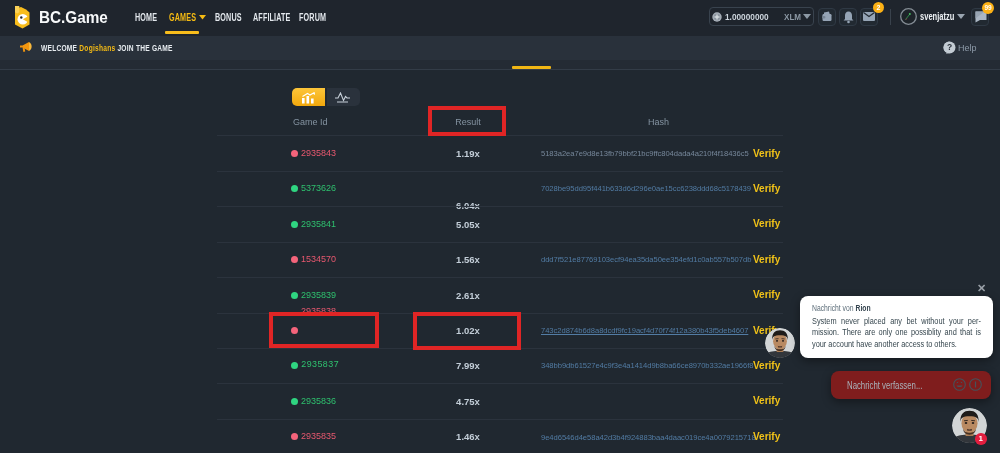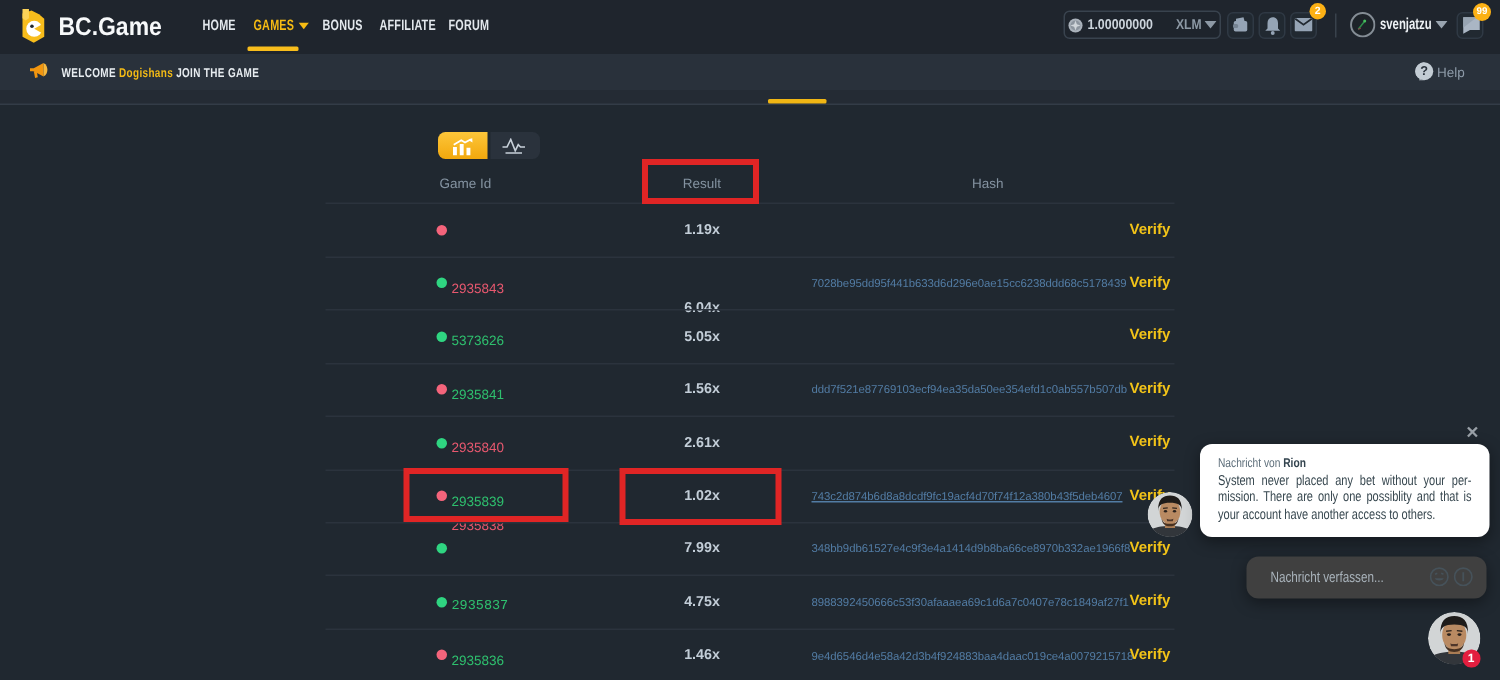--- a/index.html
+++ b/index.html
@@ -36,7 +36,7 @@
 .th { position:absolute; top:117px; font-size:9px; color:#8493a1; }
 .sep { position:absolute; left:217px; width:566px; height:1px; background:#2b333d; }
 .dot { position:absolute; width:7px; height:7px; border-radius:50%; }
-.gid { position:absolute; left:301px; font-size:9px;margin-top:39px; }
+.gid { position:absolute; left:301px; font-size:9px; }
 .res { position:absolute; font-size:9.5px; font-weight:bold; color:#c3ced8; width:60px; left:438px; text-align:center; }
 .hash { position:absolute; left:541px; font-size:7.6px; color:#527ca4; letter-spacing:-0.04px; }
 .verify { position:absolute; left:753px; font-size:10px; font-weight:bold; color:#f2c318; }

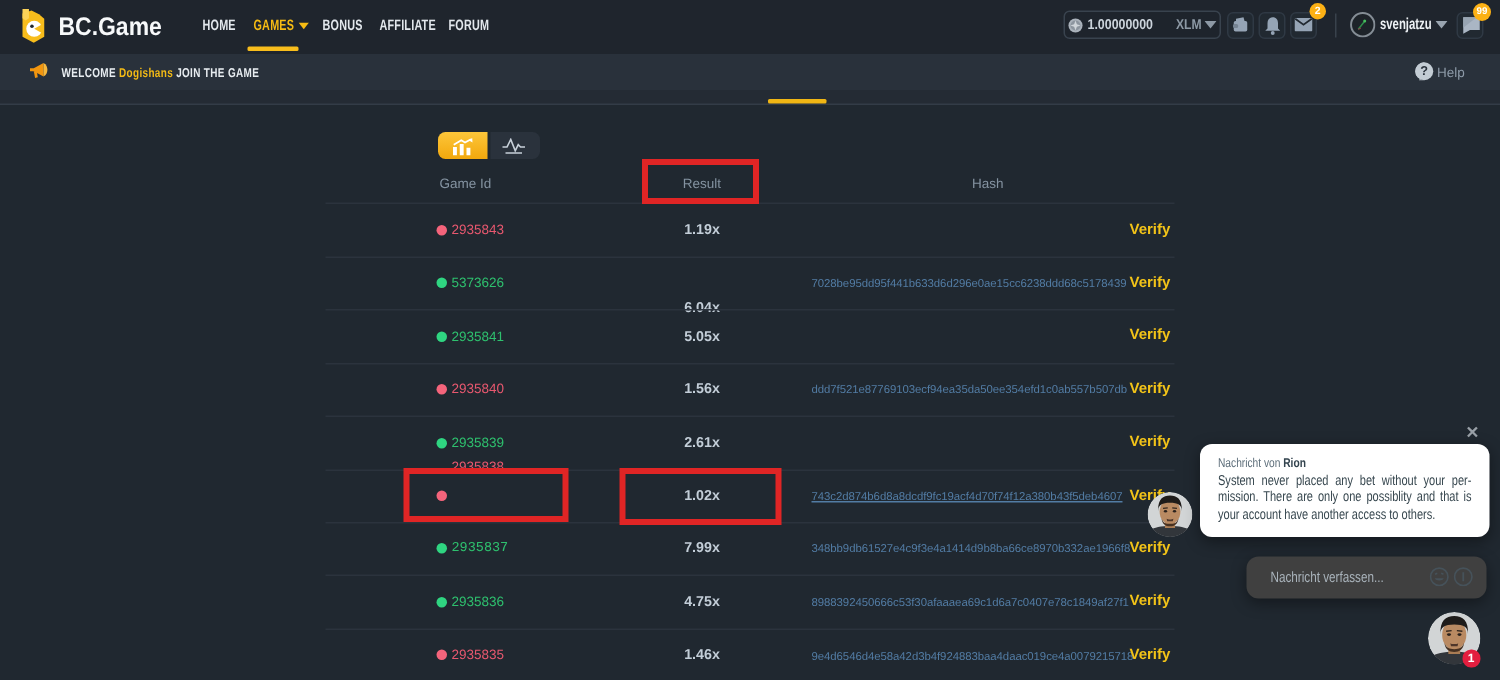--- a/index.html
+++ b/index.html
@@ -167,6 +167,7 @@
   <div class="dot" style="left:291px;top:150.0px;background:#f4647b;"></div>
   <div class="gid" style="top:148.0px;color:#e8586f;">2935843</div>
   <div class="res" style="top:148.0px;">1.19x</div>
+  <div class="hash" style="top:149.0px;color:#76879a;">5183a2ea7e9d8e13fb79bbf21bc9ffc804dada4a210f4f18436c5</div>
   <div class="verify" style="top:147.5px;">Verify</div>
   <div class="sep" style="top:170.9px;"></div>
   <div class="dot" style="left:291px;top:185.4px;background:#2fd581;"></div>

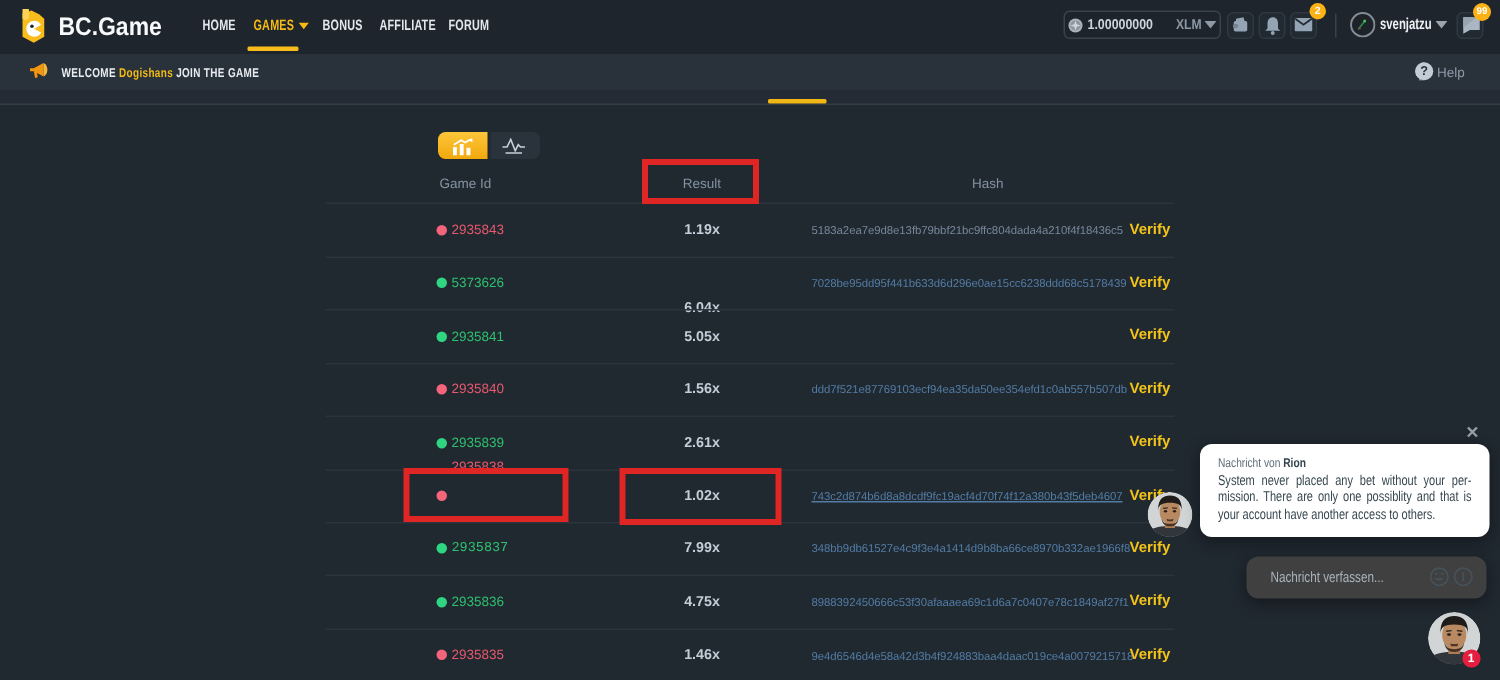--- a/index.html
+++ b/index.html
@@ -182,7 +182,7 @@
   <div class="verify" style="top:218.3px;">Verify</div>
   <div class="sep" style="top:241.7px;"></div>
   <div class="dot" style="left:291px;top:256.2px;background:#f4647b;"></div>
-  <div class="gid" style="top:254.2px;color:#e8586f;">2935840</div>
+  <div class="gid" style="top:254.2px;color:#e8586f;">1534570</div>
   <div class="res" style="top:254.2px;">1.56x</div>
   <div class="hash" style="top:255.2px;">ddd7f521e87769103ecf94ea35da50ee354efd1c0ab557b507db</div>
   <div class="verify" style="top:253.7px;">Verify</div>

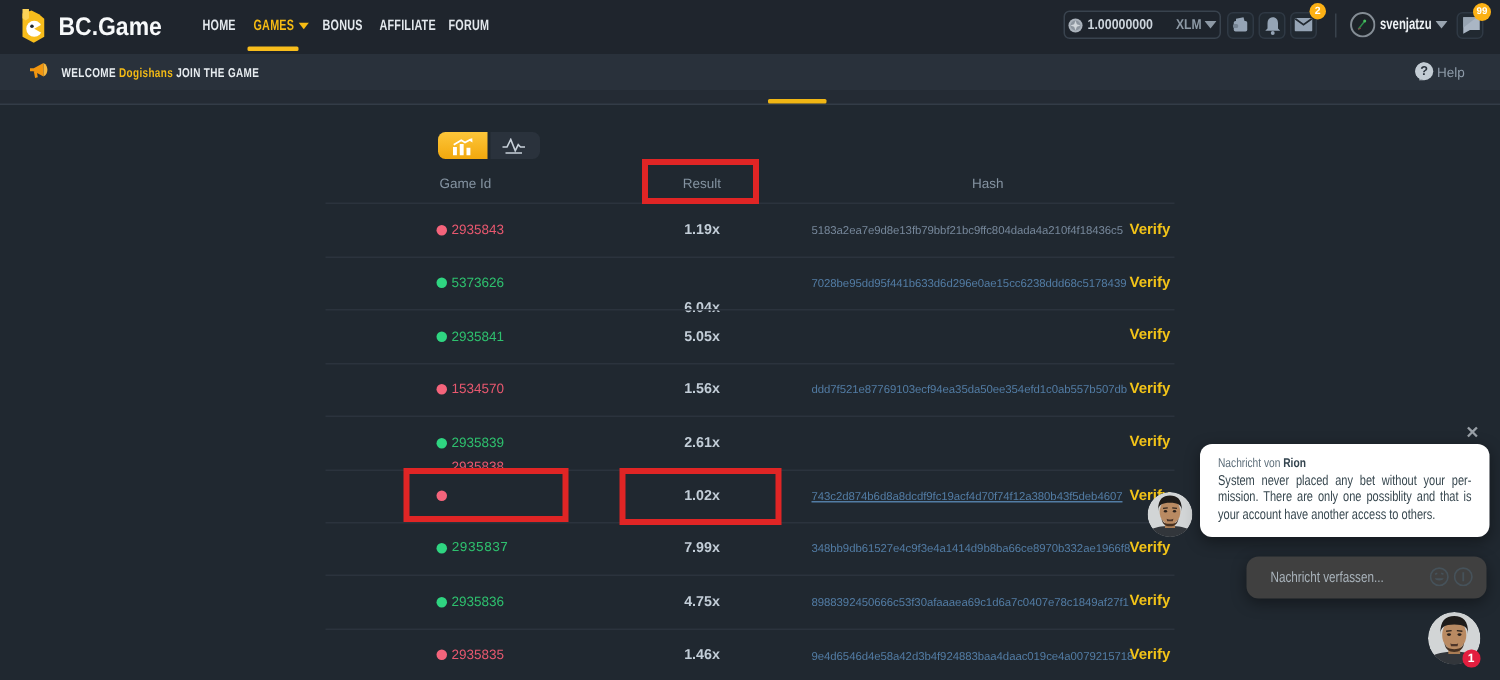--- a/index.html
+++ b/index.html
@@ -51,7 +51,7 @@
 #chat-title b { color:#33434e; }
 #chat-body { position:absolute; left:12px; top:19px; width:218px; font-size:9.5px; line-height:11.4px; color:#37474f; transform:scaleX(0.775); transform-origin:left top; }
 .jl { text-align:justify; text-align-last:justify; }
-#chat-input { position:absolute; left:831px; top:371px; width:160px; height:28px; background:#404040; border-radius:8px; box-shadow:0 3px 10px rgba(0,0,0,0.4); }
+#chat-input { position:absolute; left:831px; top:371px; width:160px; height:28px; background:#7f1d1d; border-radius:8px; box-shadow:0 3px 10px rgba(0,0,0,0.4); }
 #chat-ph { position:absolute; left:16px; top:9px; font-size:10px; color:#a9b3bb; transform:scaleX(0.78); transform-origin:left center; }
 </style>
 </head>

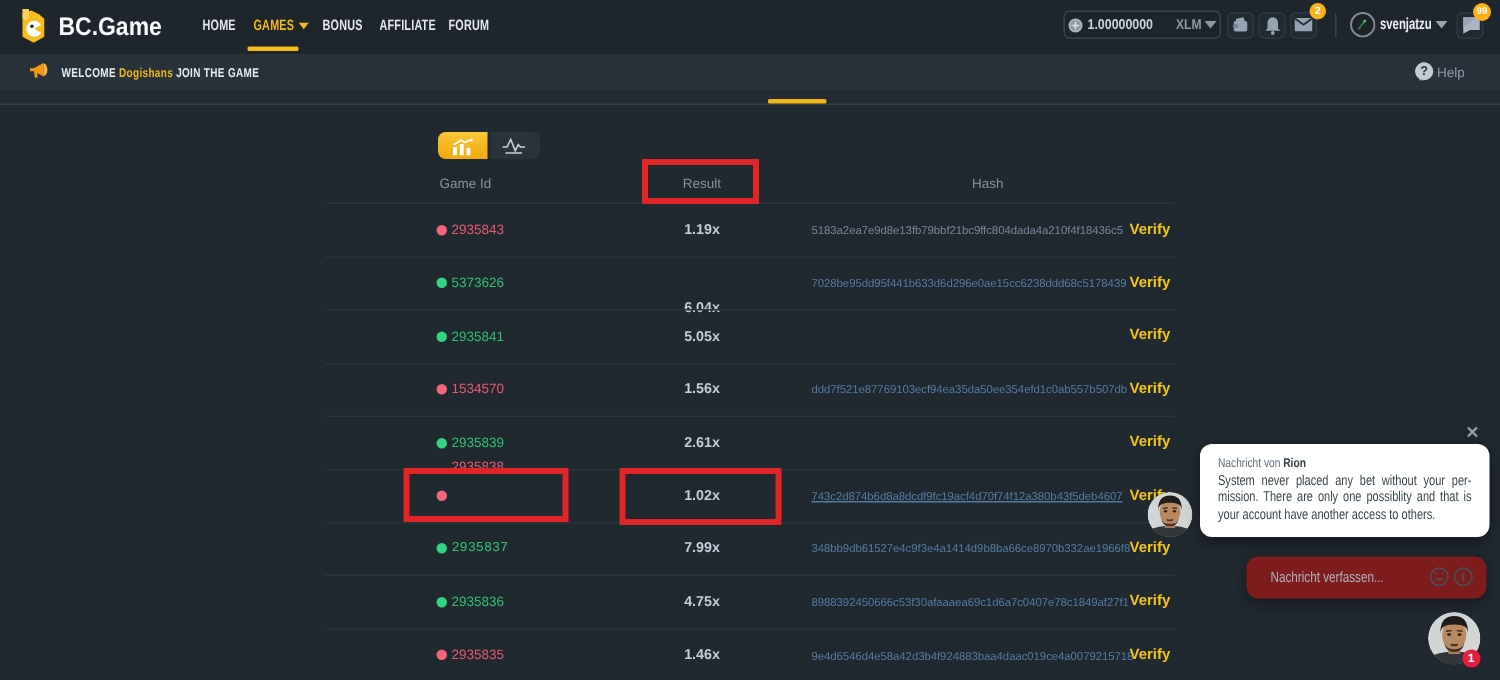--- a/index.html
+++ b/index.html
@@ -207,7 +207,6 @@
   <div class="dot" style="left:291px;top:397.8px;background:#2fd581;"></div>
   <div class="gid" style="top:395.8px;color:#2ec06e;">2935836</div>
   <div class="res" style="top:395.8px;">4.75x</div>
-  <div class="hash" style="top:396.8px;">8988392450666c53f30afaaaea69c1d6a7c0407e78c1849af27f1</div>
   <div class="verify" style="top:395.3px;">Verify</div>
   <div class="sep" style="top:418.7px;"></div>
   <div class="dot" style="left:291px;top:433.2px;background:#f4647b;"></div>

